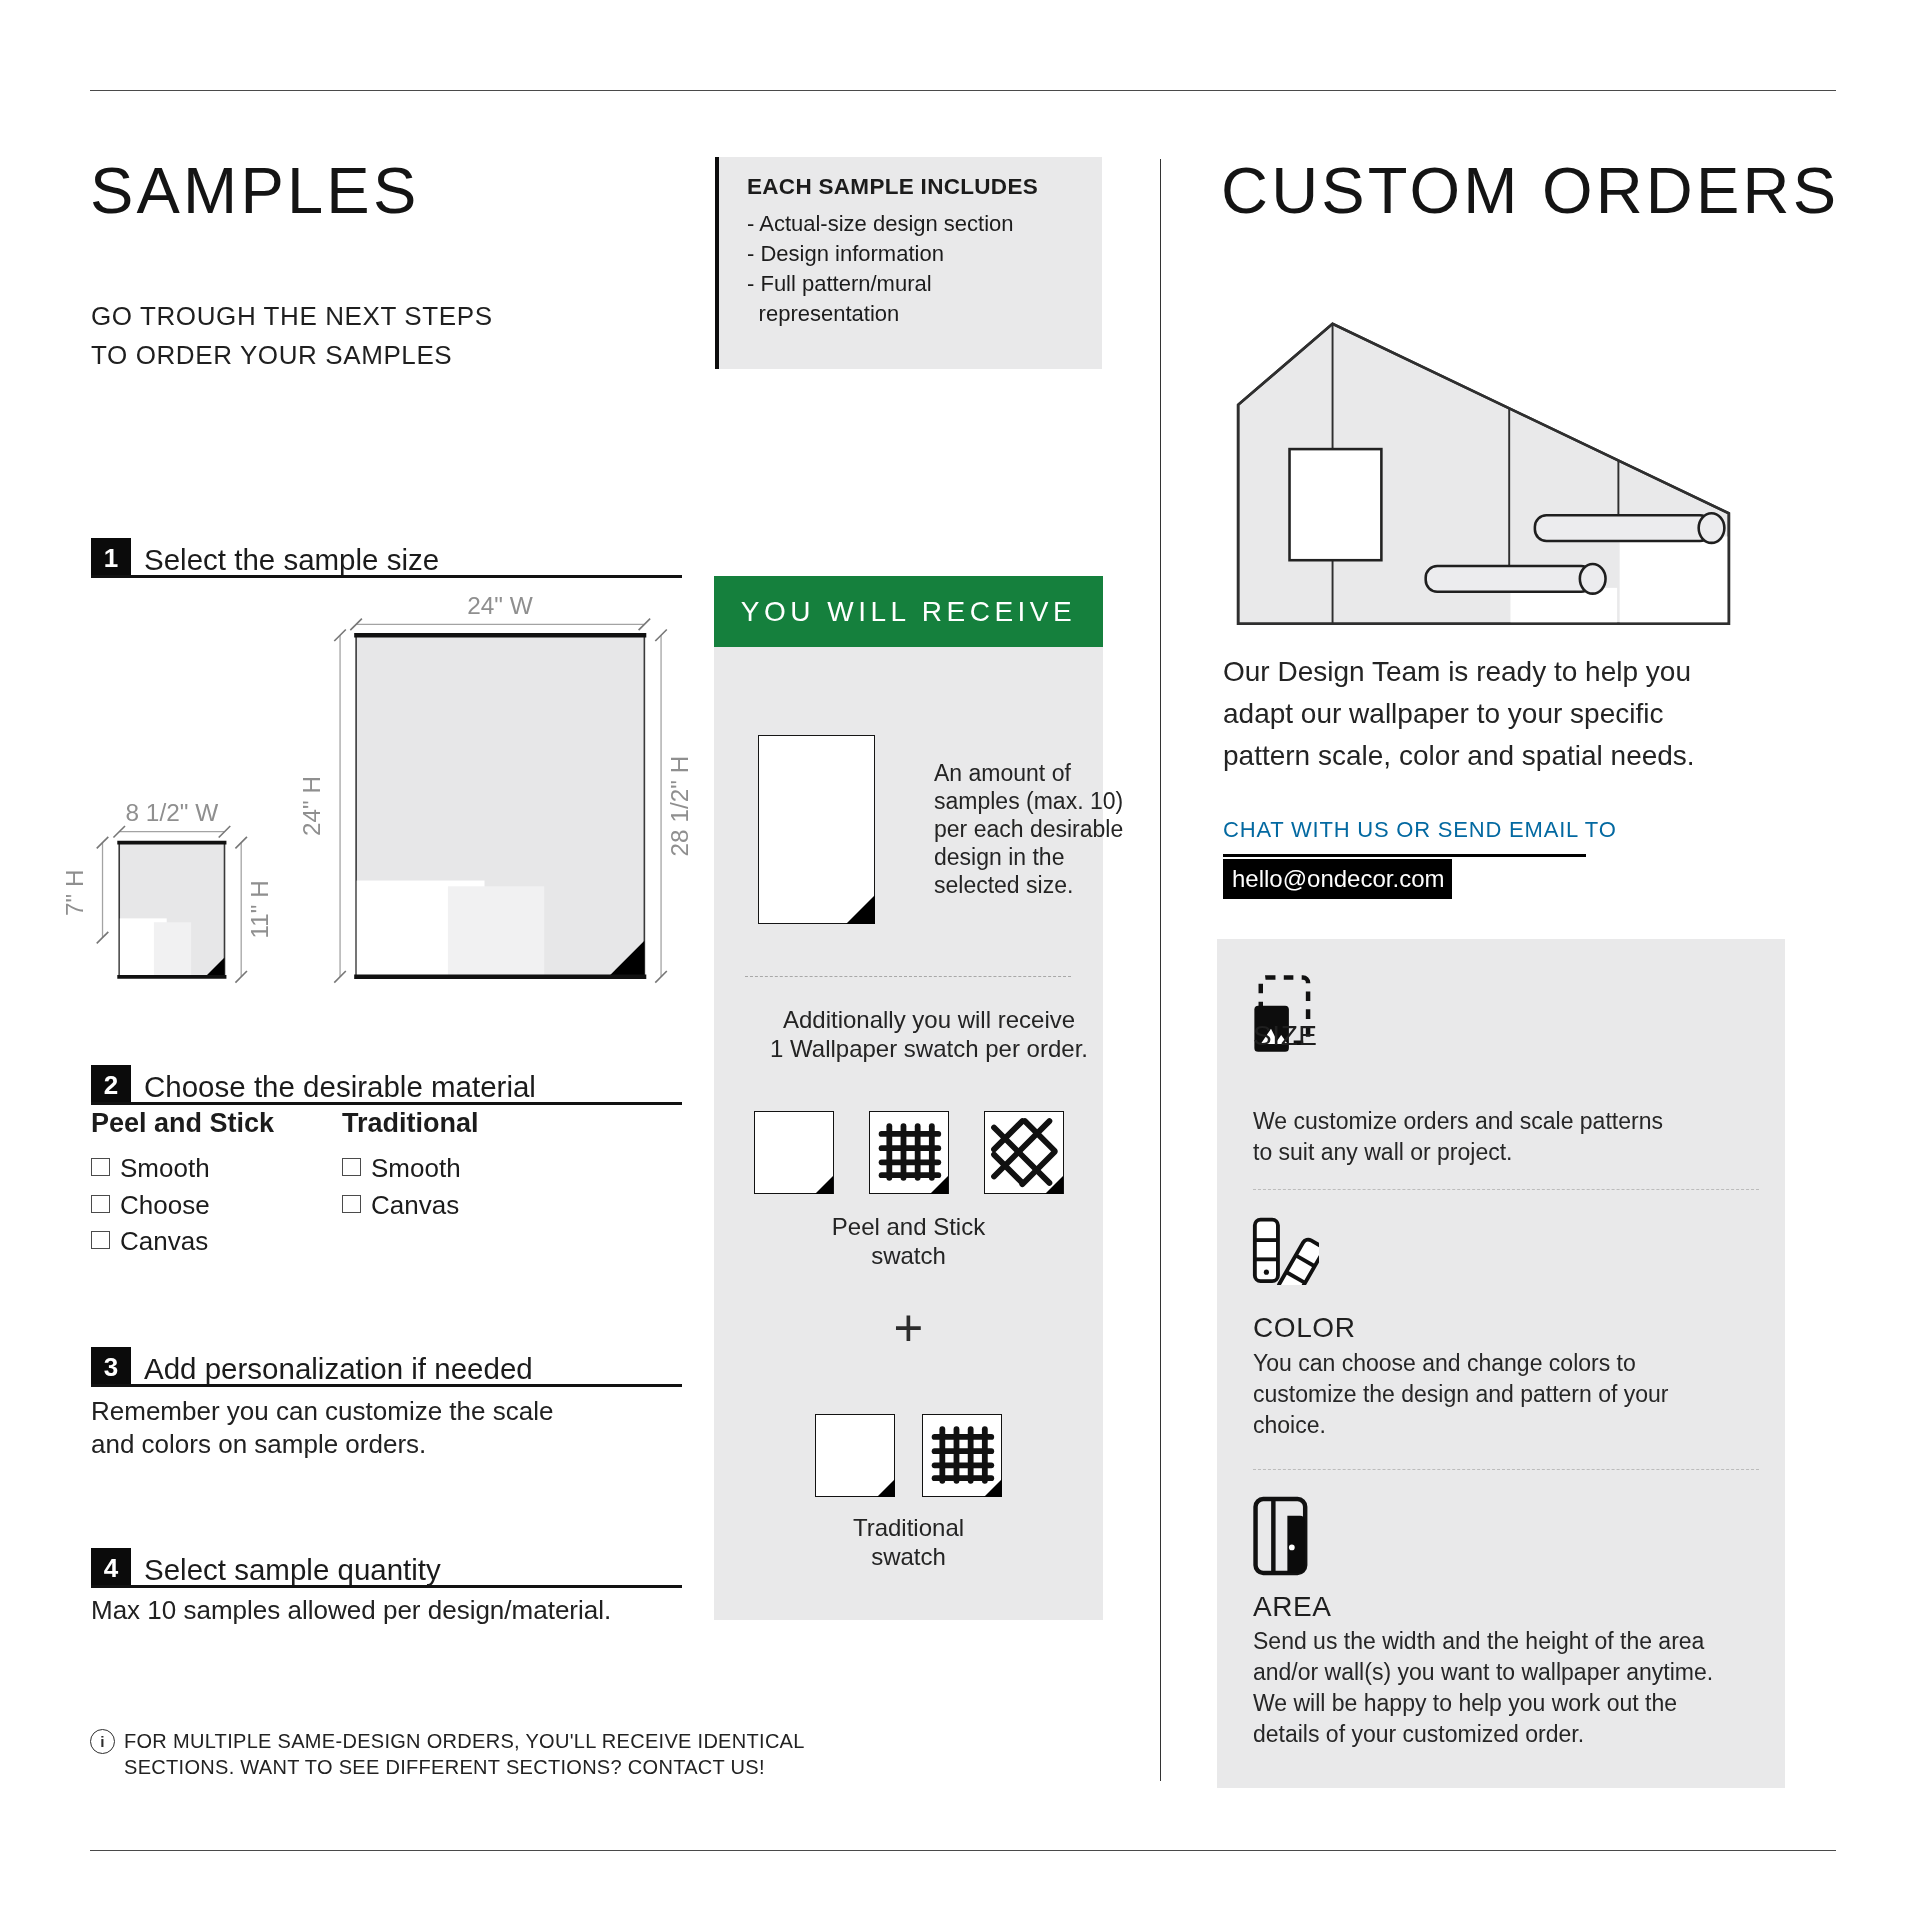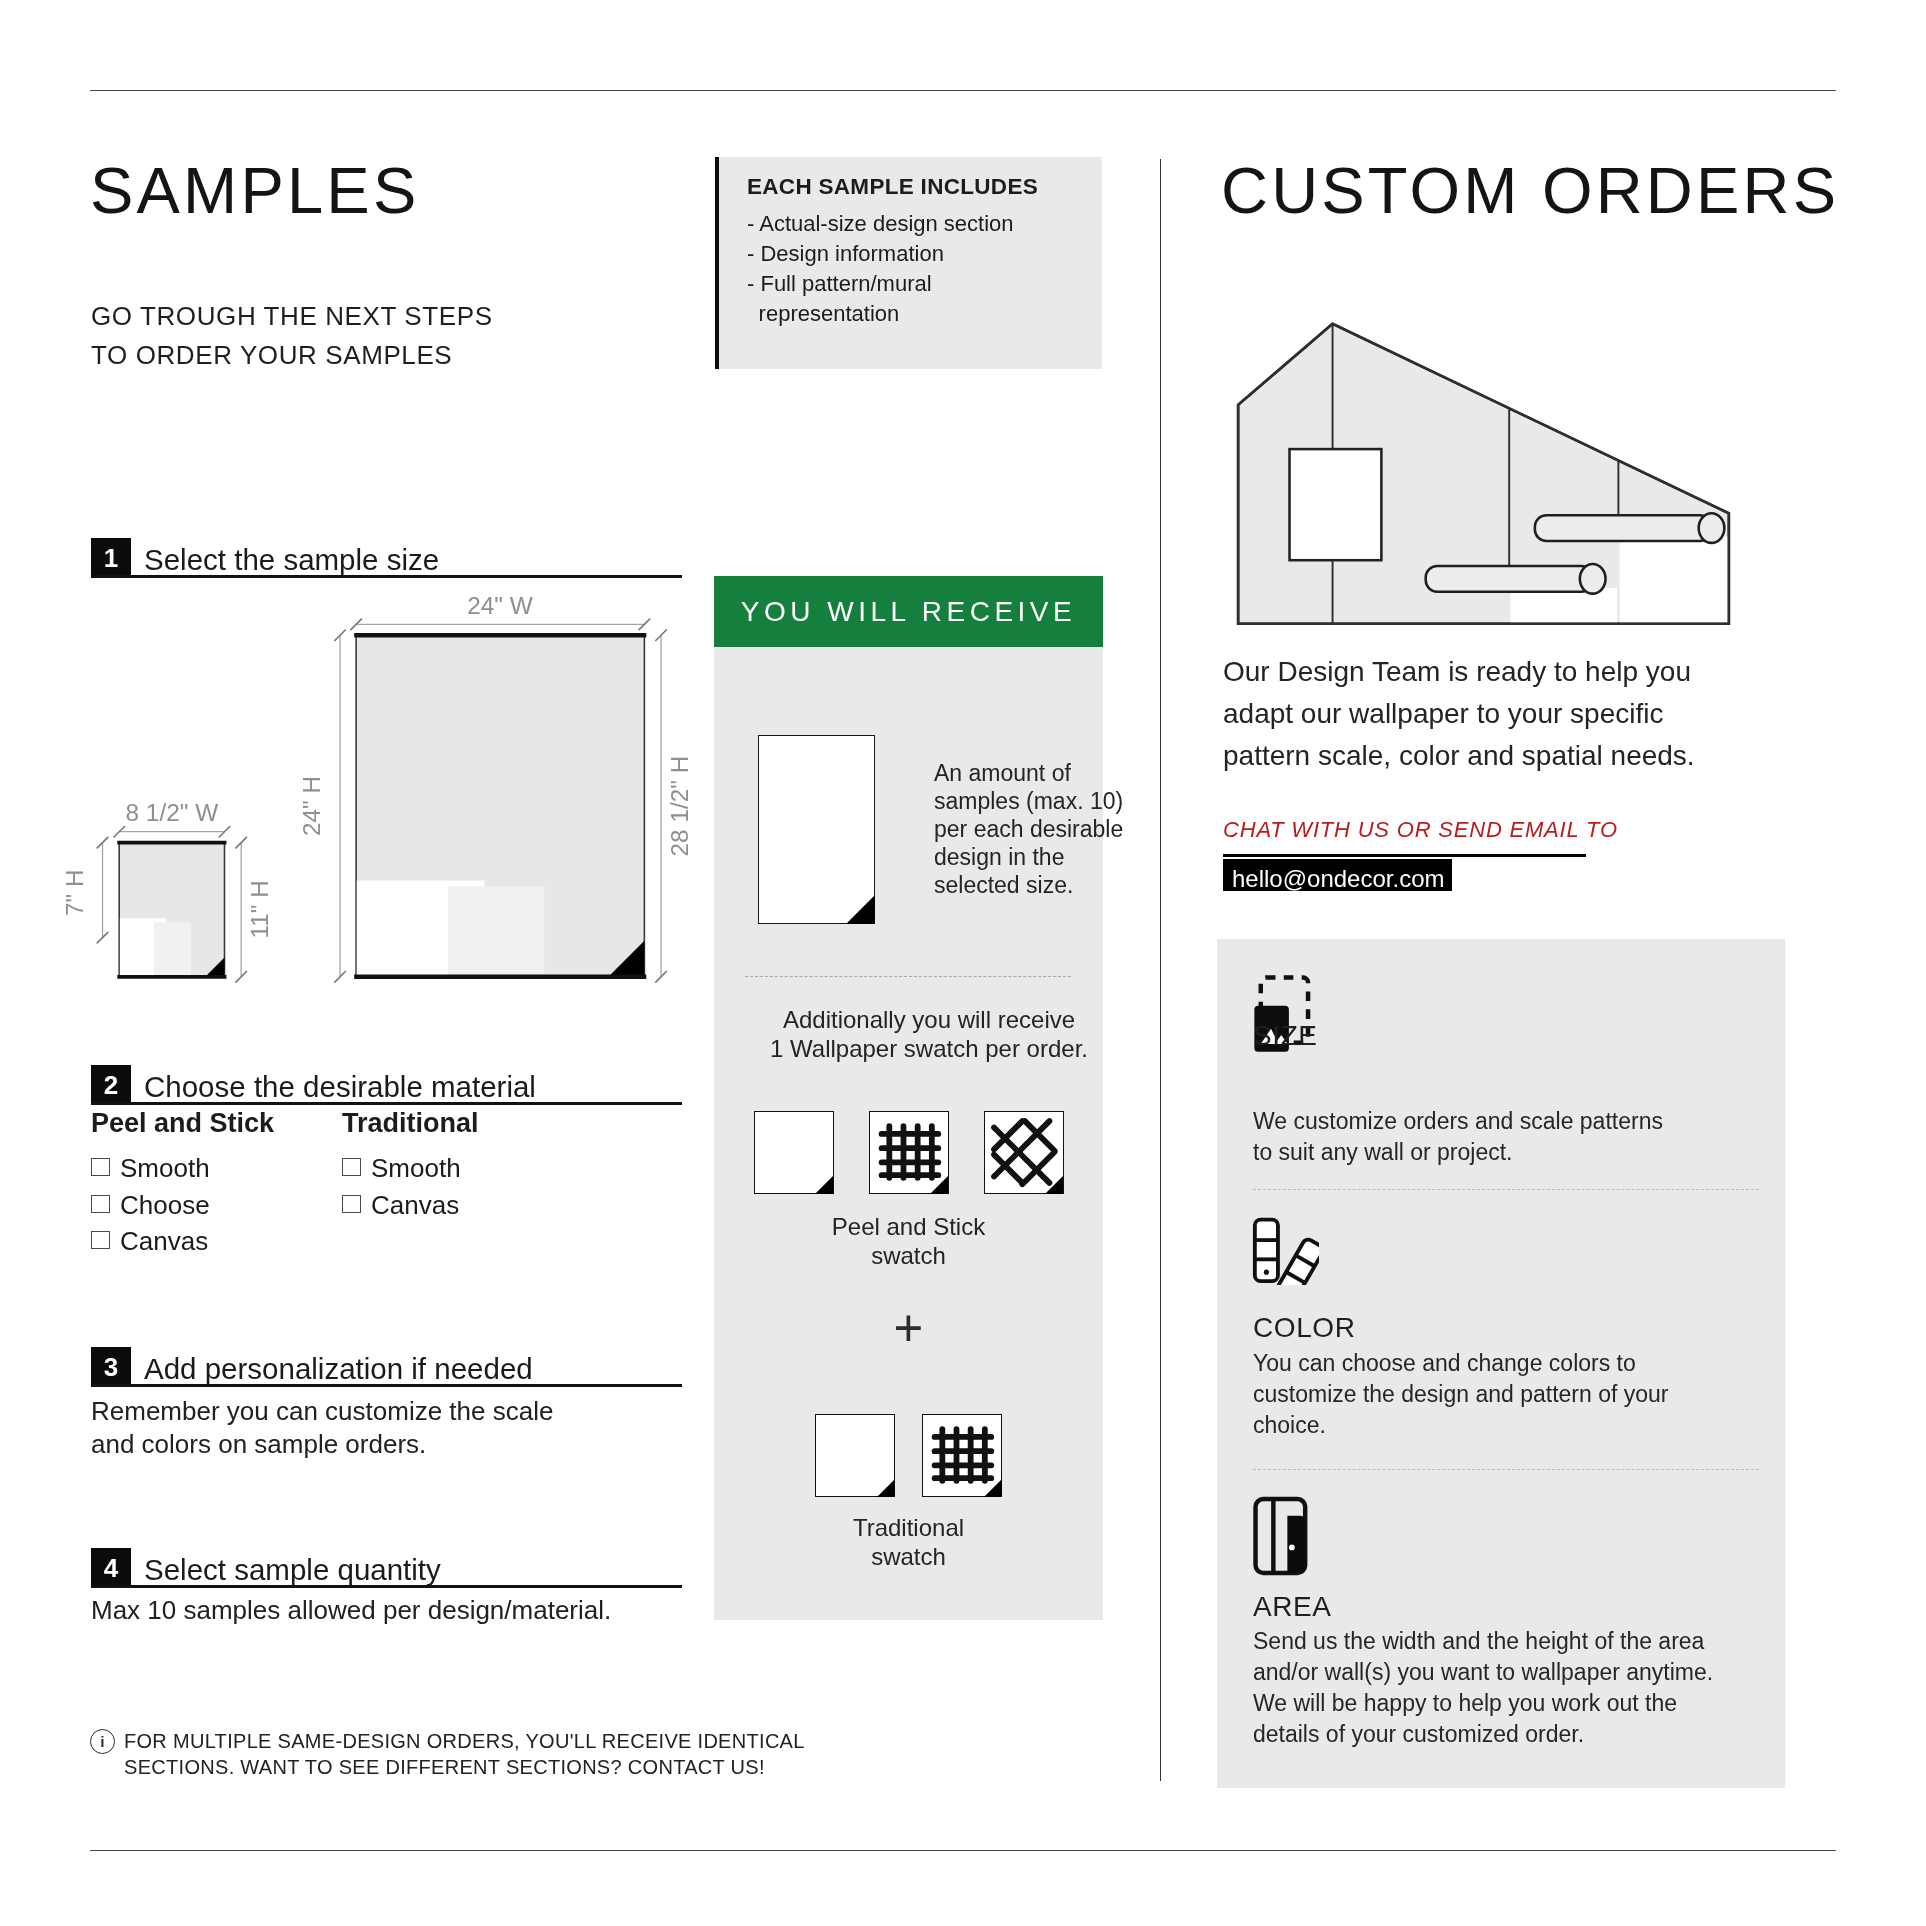--- a/index.html
+++ b/index.html
@@ -38,7 +38,7 @@
   .swatch{width:80px;height:83px;background:#fff;border:1.9px solid #121212;box-sizing:border-box;position:relative;}
   .plus{font-size:51px;font-weight:100;color:#2c2c2c;line-height:51px;}
   .rintro{font-size:28px;line-height:42px;color:#232323;white-space:nowrap;}
-  .chat{font-size:22px;letter-spacing:0.8px;color:#b91c1c;white-space:nowrap;font-style:italic;}
+  .chat{font-size:22px;letter-spacing:0.8px;color:#0369a1;white-space:nowrap;}
   .chatline{height:3.2px;background:#000;}
   .email{background:#000;color:#fff;font-size:24px;line-height:40px;height:32px;width:229px;padding-left:9px;box-sizing:border-box;white-space:nowrap;}
   .cardtitle{font-size:28px;letter-spacing:0.6px;color:#1f1f1f;white-space:nowrap;}

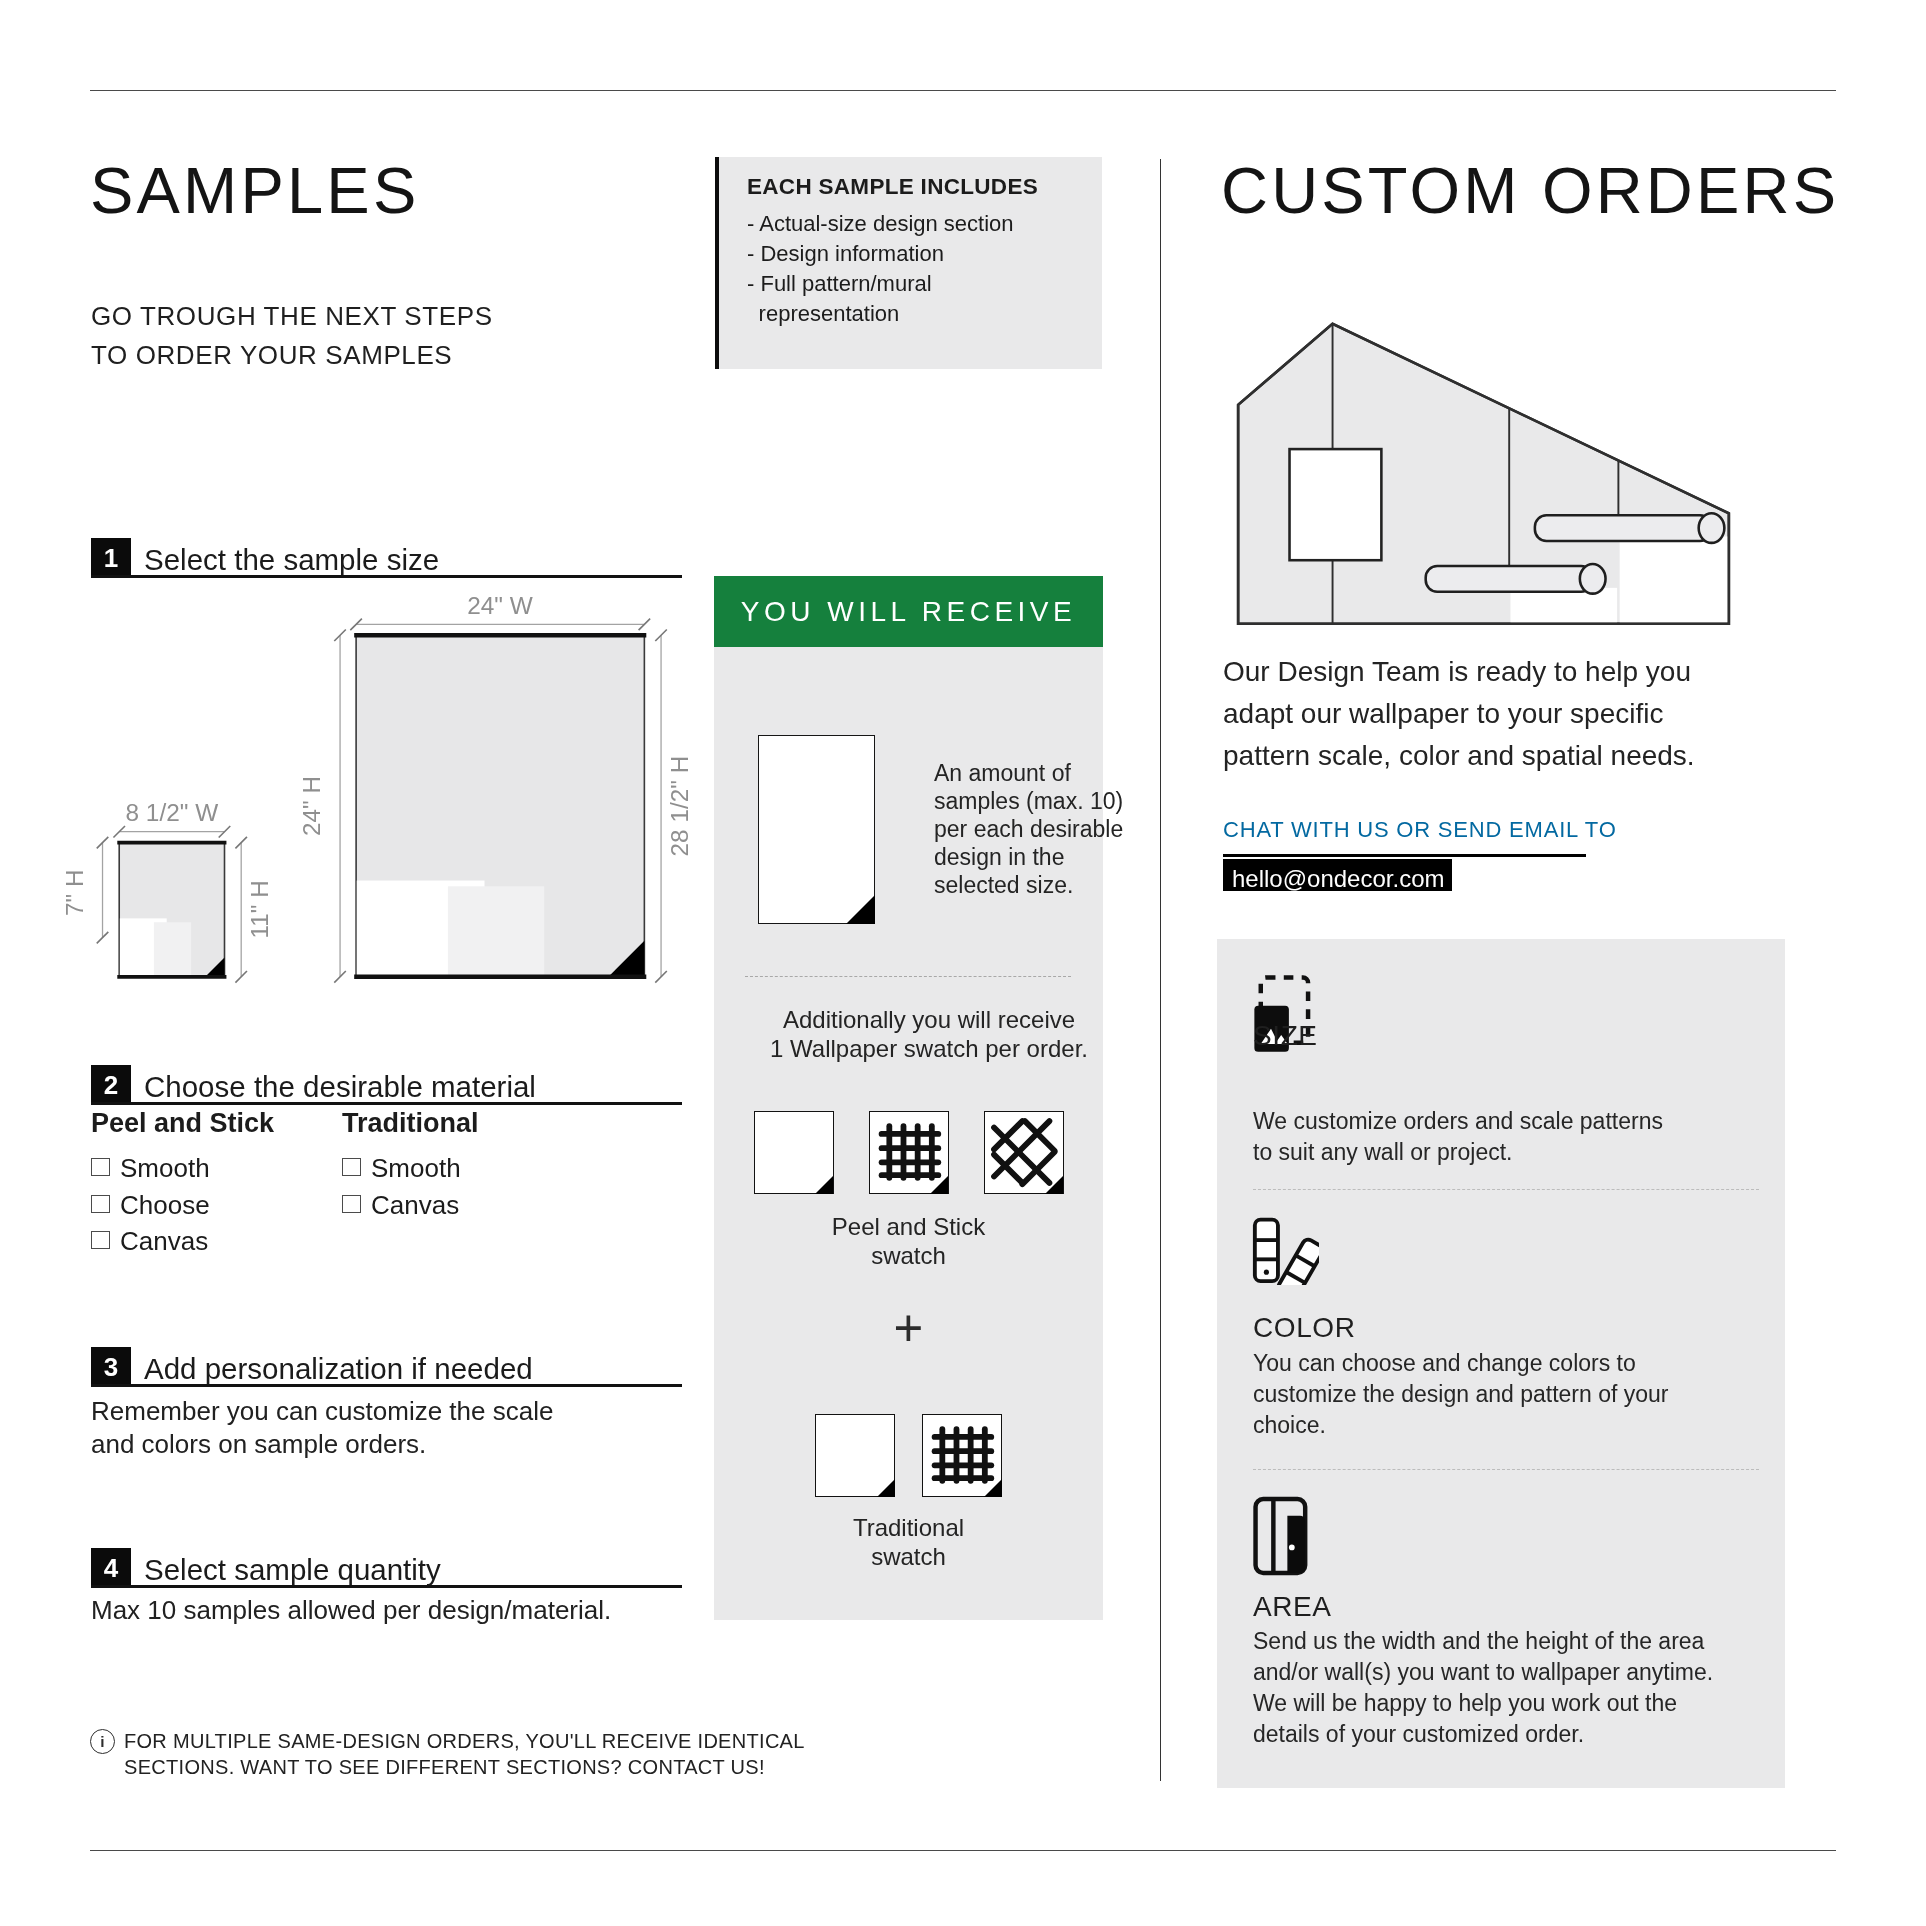--- a/index.html
+++ b/index.html
@@ -40,7 +40,7 @@
   .rintro{font-size:28px;line-height:42px;color:#232323;white-space:nowrap;}
   .chat{font-size:22px;letter-spacing:0.8px;color:#0369a1;white-space:nowrap;}
   .chatline{height:3.2px;background:#000;}
-  .email{background:#000;color:#fff;font-size:24px;line-height:40px;height:32px;width:229px;padding-left:9px;box-sizing:border-box;white-space:nowrap;}
+  .email{background:#000;color:#fff;font-size:24px;line-height:40px;height:40px;width:229px;padding-left:9px;box-sizing:border-box;white-space:nowrap;}
   .cardtitle{font-size:28px;letter-spacing:0.6px;color:#1f1f1f;white-space:nowrap;}
   .cardline{font-size:23px;line-height:31px;color:#262626;white-space:nowrap;}
   .dimtext{font-family:"Liberation Sans",sans-serif;font-size:38px;fill:#8f8f8f;}

